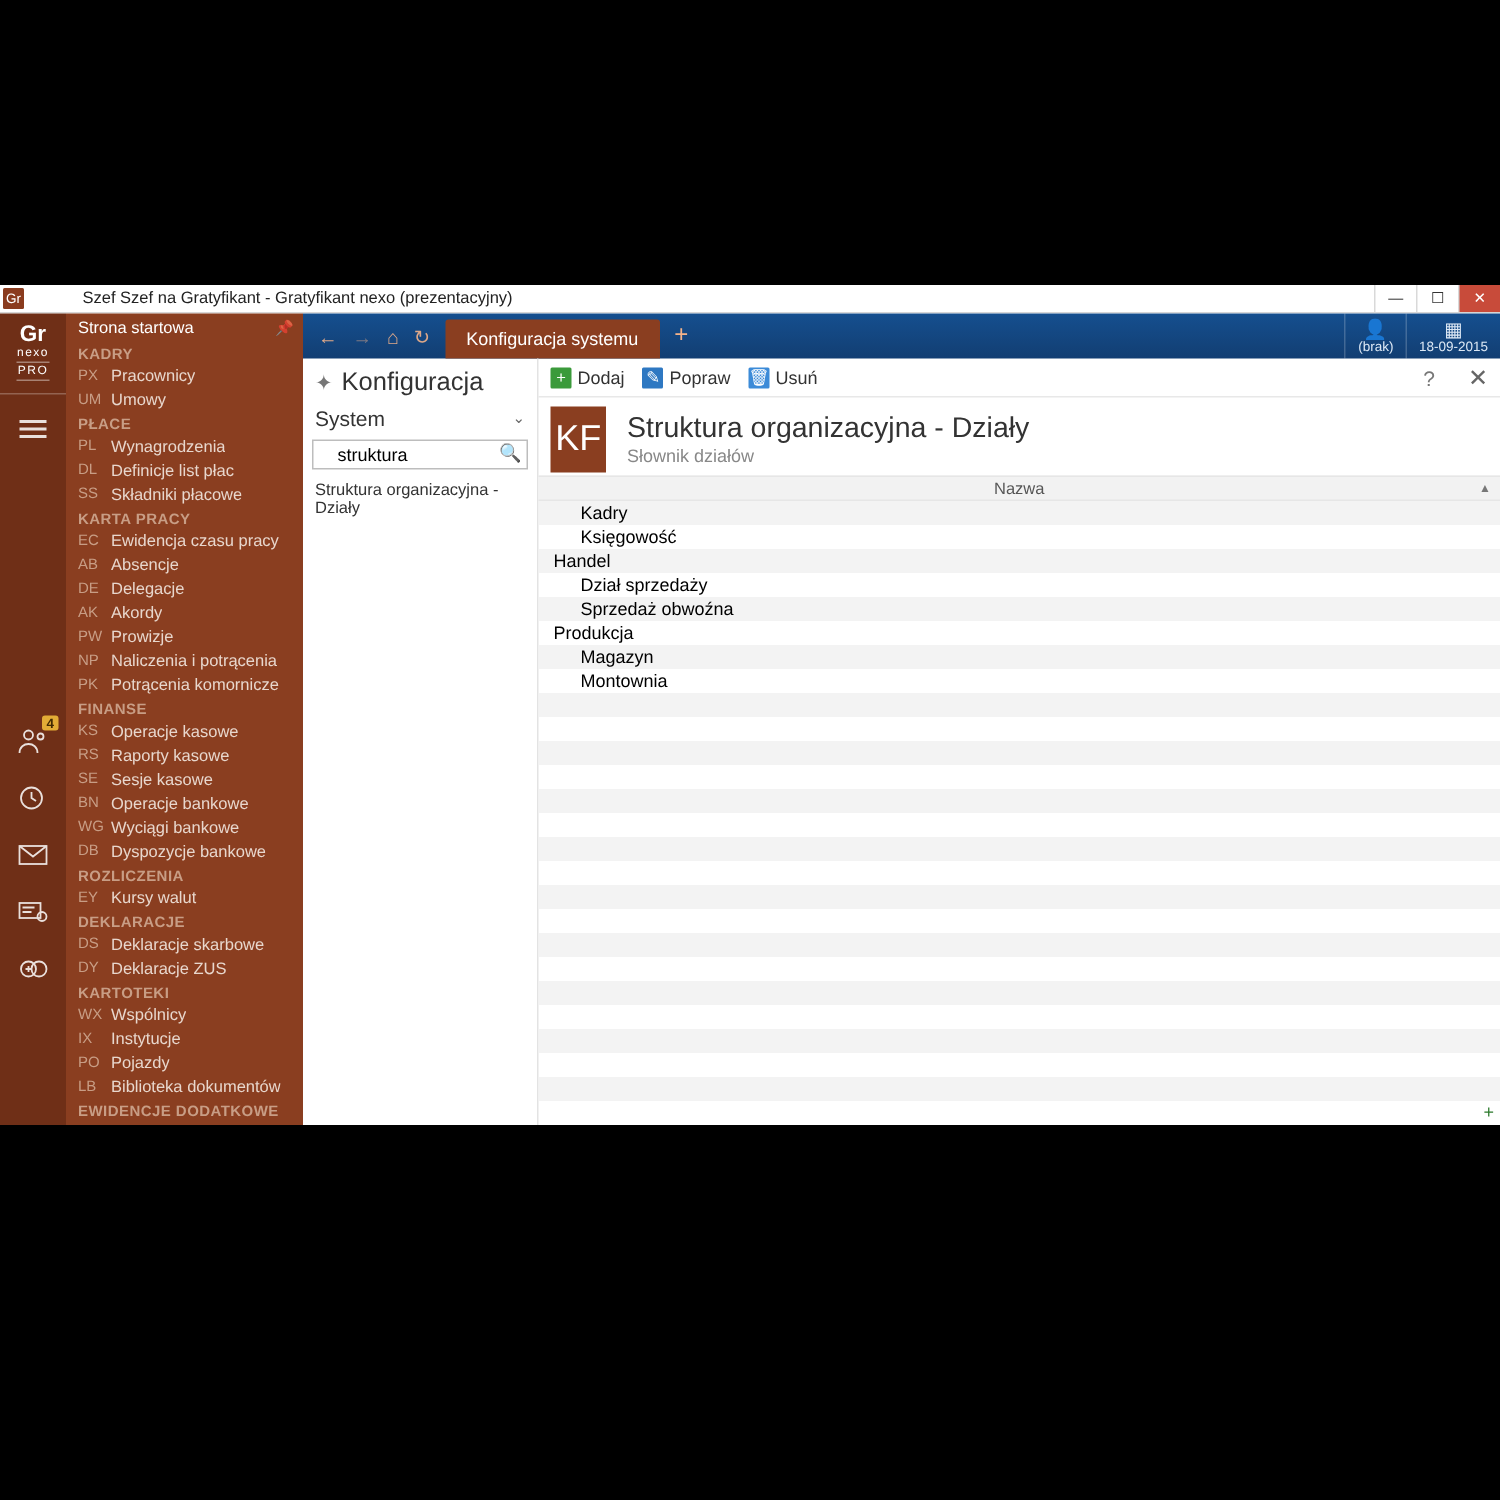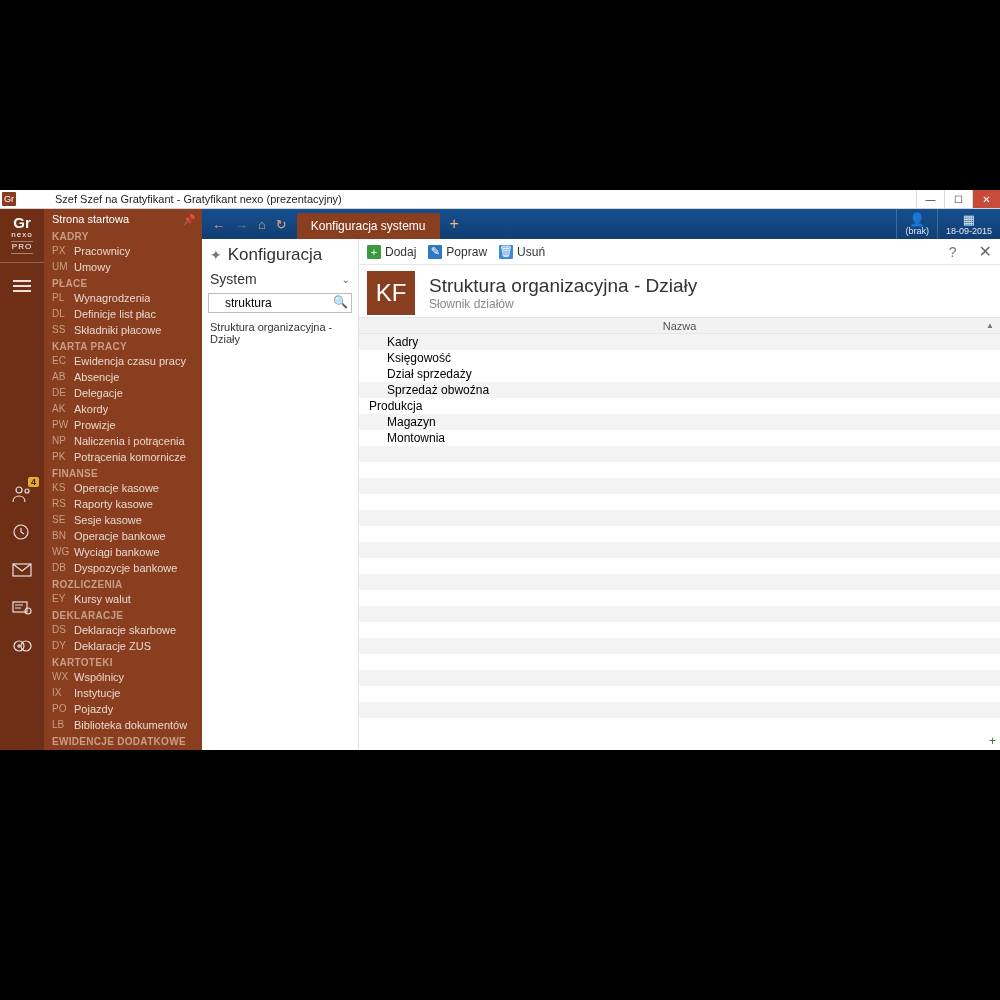--- a/index.html
+++ b/index.html
@@ -67,7 +67,7 @@
 .toolbar .xbtn{color:#666;font-size:16px;margin-left:10px;}
 
 .header { display:flex;align-items:center;gap:14px;padding:6px 8px 2px 8px; }
-.header .kf{width:48px;height:44px;background:#8a3e20;color:#fff;font-size:24px;font-weight:400;display:flex;align-items:center;justify-content:center;}
+.header .kf{width:37px;height:44px;background:#8a3e20;color:#fff;font-size:24px;font-weight:400;display:flex;align-items:center;justify-content:center;}
 .header .htxt h1{font-size:19px;font-weight:400;color:#333;}
 .header .htxt .sub{font-size:12px;color:#888;}
 

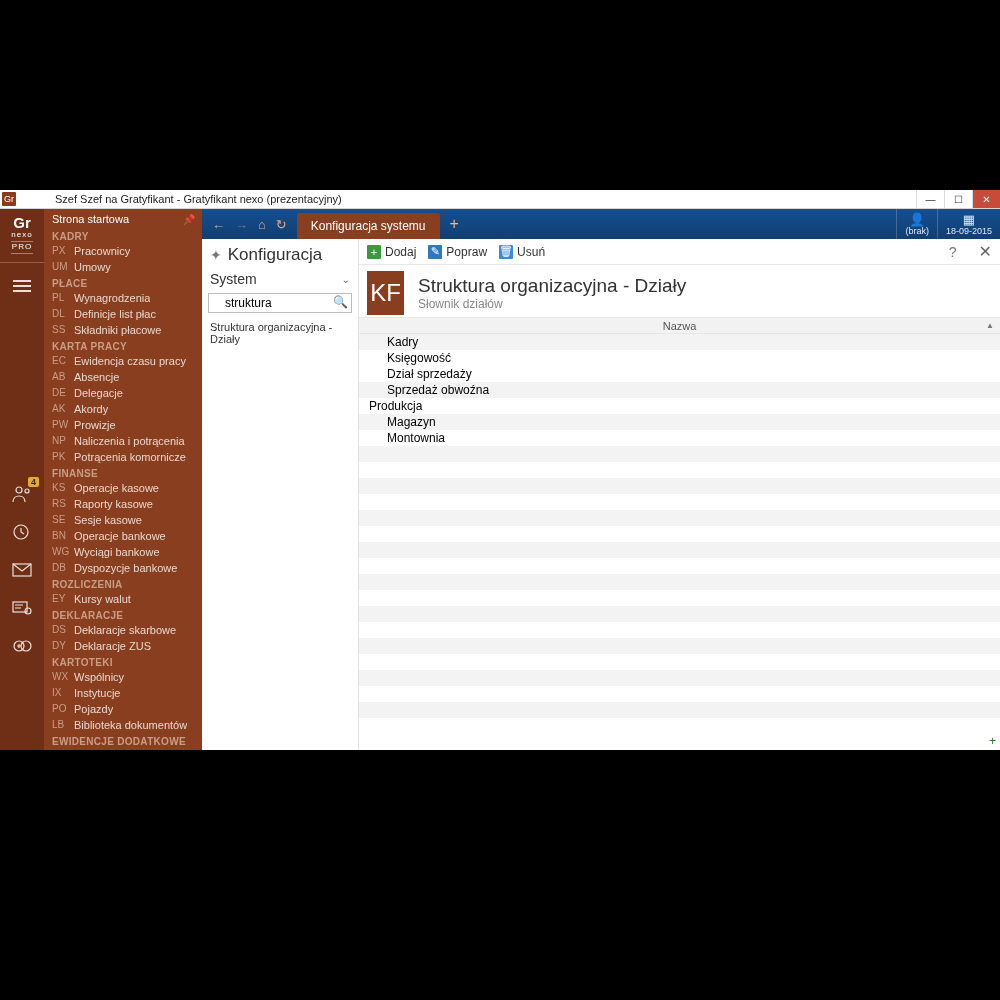--- a/index.html
+++ b/index.html
@@ -343,6 +343,7 @@
           <div class="tree" id="tree" style="position:relative;">
                 <div class="row l1 alt">Kadry</div>
                 <div class="row l1">Księgowość</div>
+                <div class="row alt">Handel</div>
                 <div class="row l1">Dział sprzedaży</div>
                 <div class="row l1 alt">Sprzedaż obwoźna</div>
                 <div class="row">Produkcja</div>

